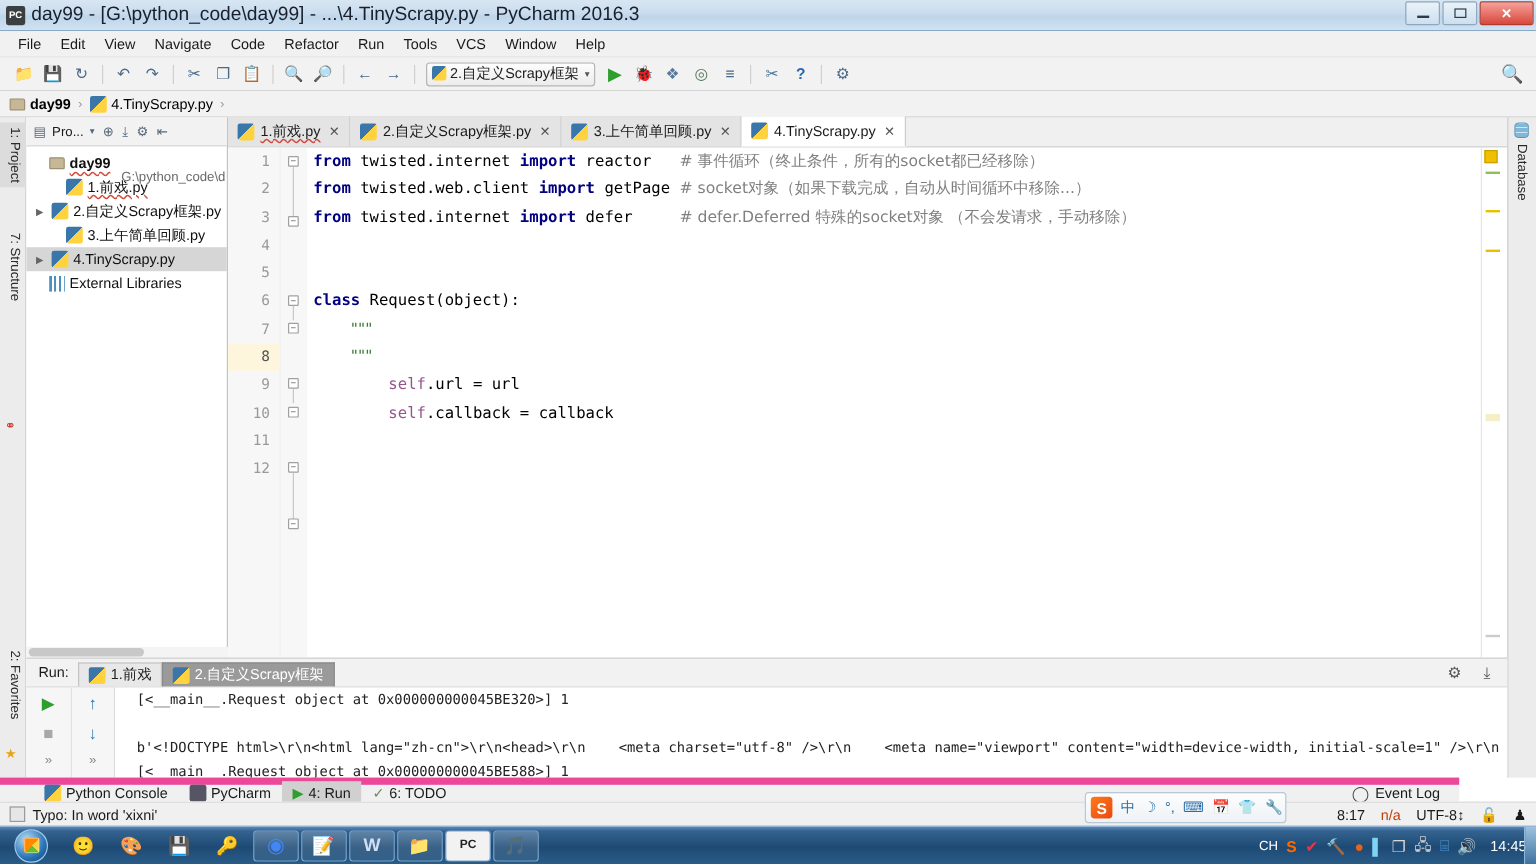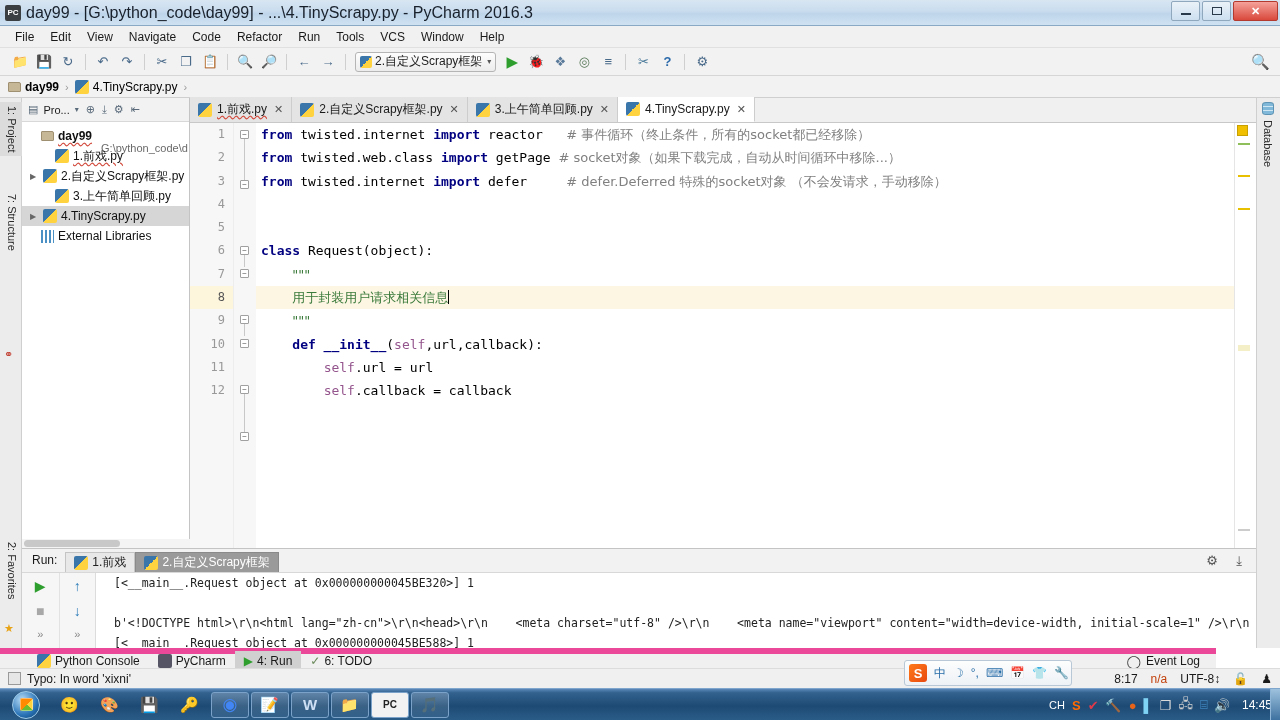--- a/index.html
+++ b/index.html
@@ -540,7 +540,7 @@
     <div class="codearea">
       <div class="cline"><span class="kw">from</span><span class="plain"> twisted.internet </span><span class="kw">import</span><span class="plain"> reactor</span><span class="plain">   </span><span class="cm-cjk"># 事件循环（终止条件，所有的socket都已经移除）</span></div>
 
-      <div class="cline"><span class="kw">from</span><span class="plain"> twisted.web.class </span><span class="kw">import</span><span class="plain"> getPage</span><span class="plain"> </span><span class="cm-cjk"># socket对象（如果下载完成，自动从时间循环中移除...）</span></div>
+      <div class="cline"><span class="kw">from</span><span class="plain"> twisted.web.client </span><span class="kw">import</span><span class="plain"> getPage</span><span class="plain"> </span><span class="cm-cjk"># socket对象（如果下载完成，自动从时间循环中移除...）</span></div>
 
       <div class="cline"><span class="kw">from</span><span class="plain"> twisted.internet </span><span class="kw">import</span><span class="plain"> defer</span><span class="plain">     </span><span class="cm-cjk"># defer.Deferred 特殊的socket对象 （不会发请求，手动移除）</span></div>
 

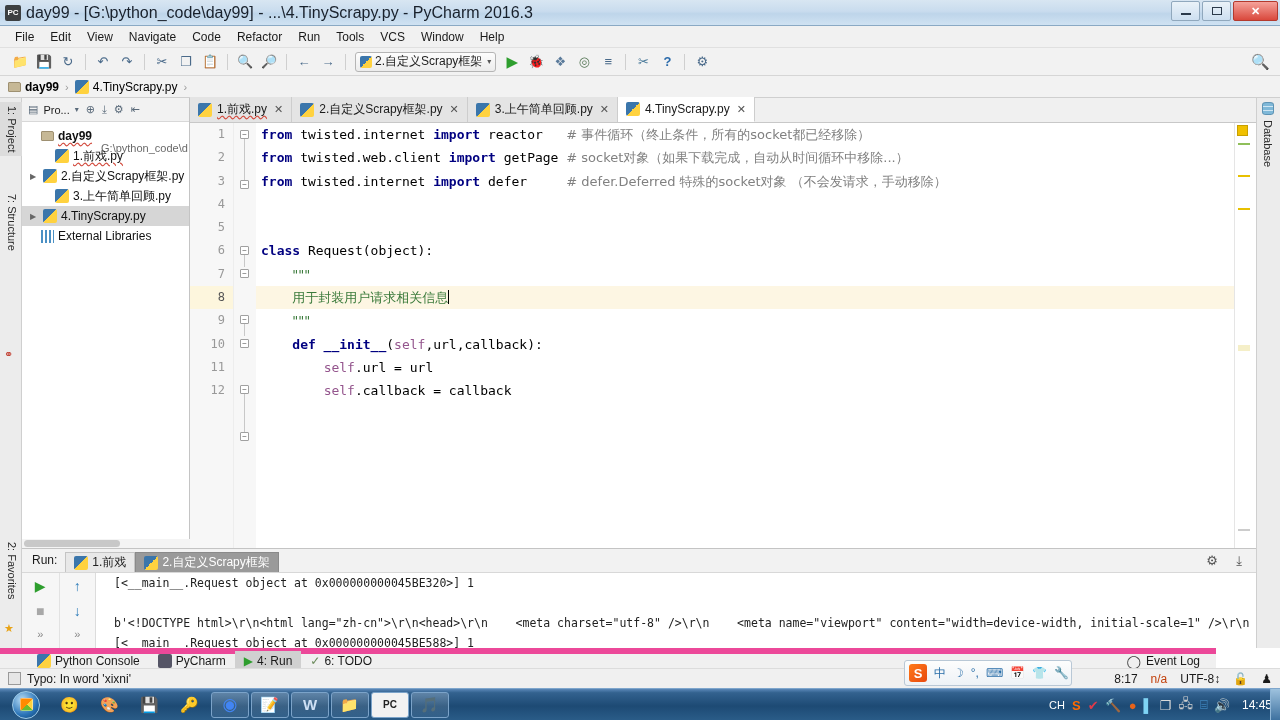--- a/index.html
+++ b/index.html
@@ -551,7 +551,6 @@
 
       <div class="cline"><span class="plain">    </span><span class="doc">"""</span></div>
 
-      <div class="cline hl"><span class="plain">    </span><span class="doc">用于封装用户请求相关信息</span><span class="caret"></span></div>
 
       <div class="cline"><span class="plain">    </span><span class="doc">"""</span></div>
 

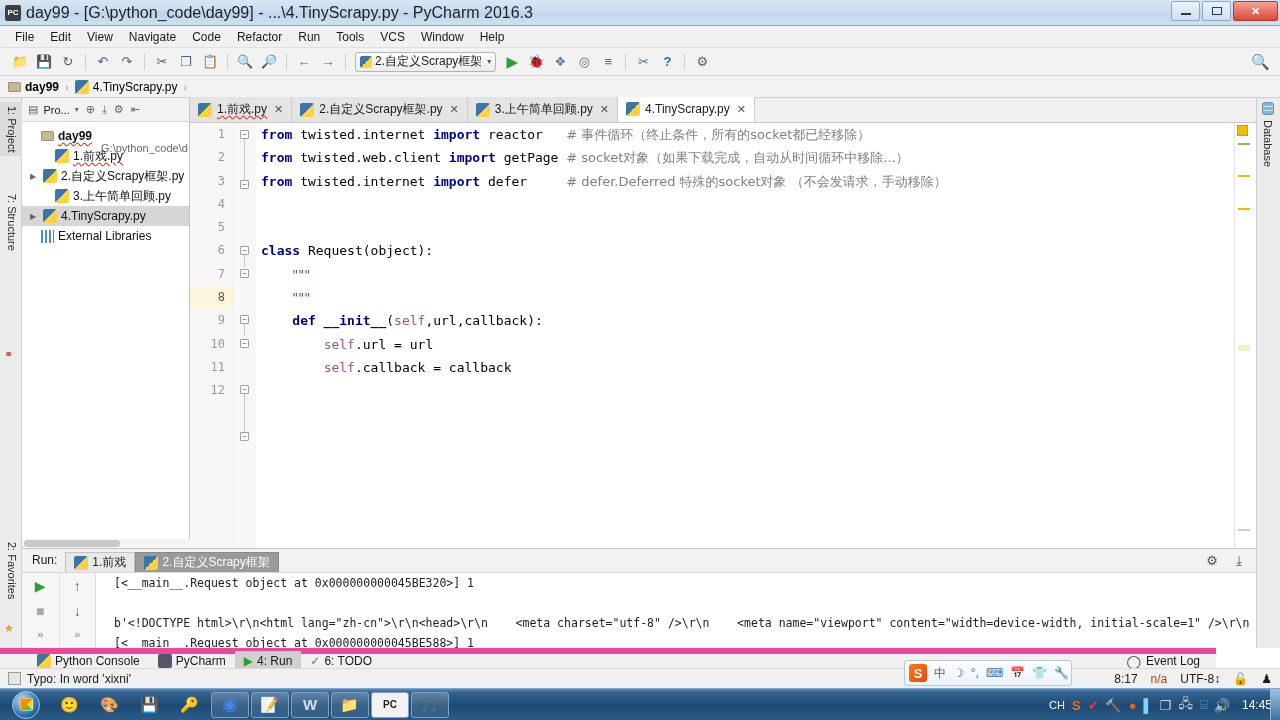--- a/index.html
+++ b/index.html
@@ -554,7 +554,6 @@
 
       <div class="cline"><span class="plain">    </span><span class="doc">"""</span></div>
 
-      <div class="cline"><span class="plain">    </span><span class="kw">def</span><span class="fn"> __init__</span><span class="plain">(</span><span class="selfkw">self</span><span class="plain">,url,callback):</span></div>
 
       <div class="cline"><span class="plain">        </span><span class="selfkw">self</span><span class="plain">.url = url</span></div>
 

